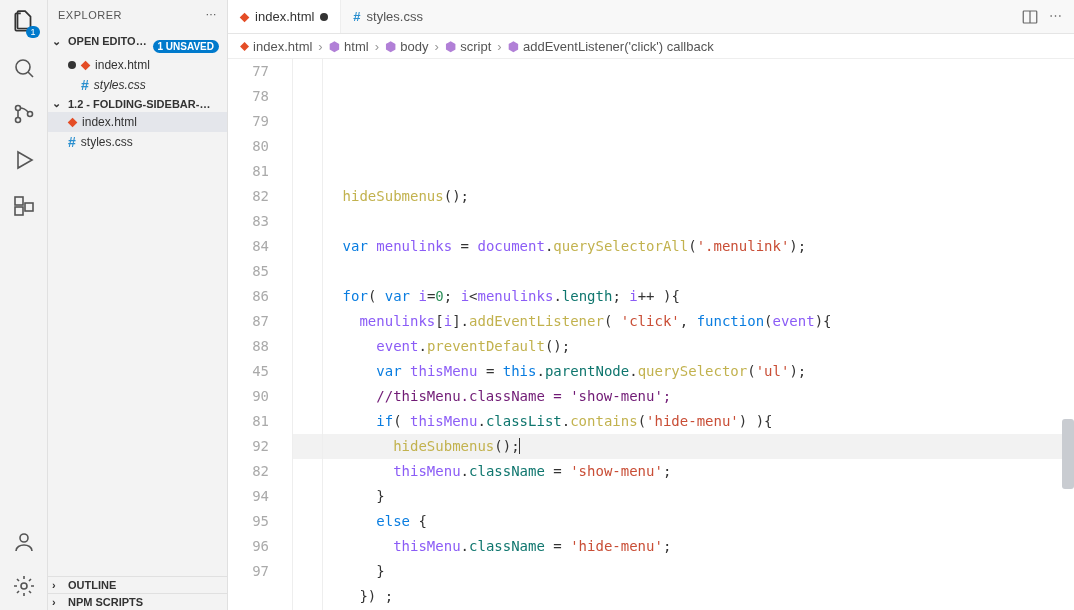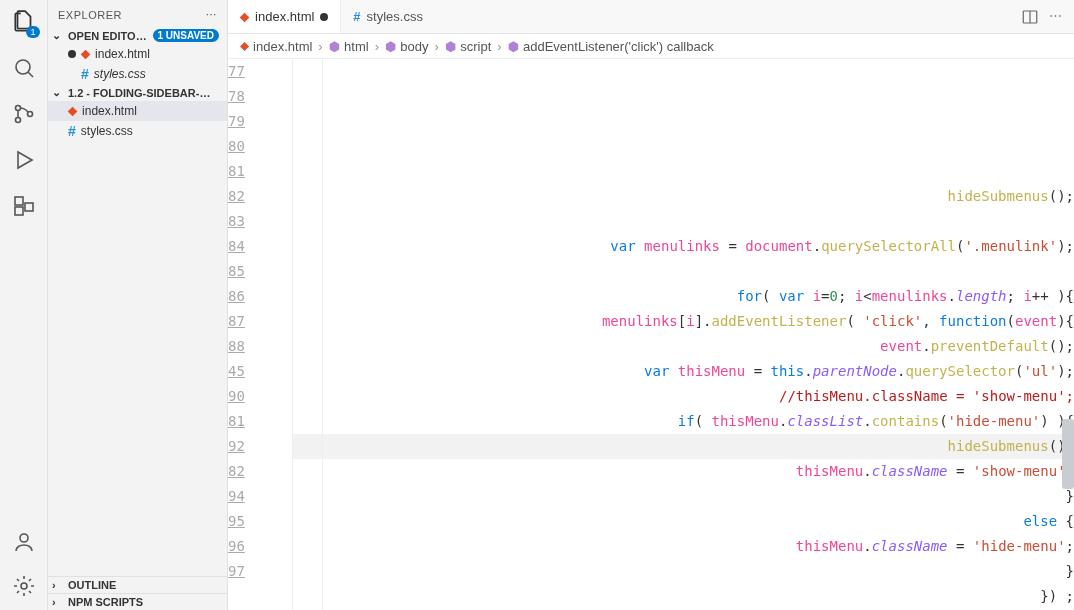--- a/index.html
+++ b/index.html
@@ -14,7 +14,7 @@
 .sidebar-header { display: flex; justify-content: space-between; align-items: flex-end; padding: 8px 10px 6px; color: #555; font-size: 11px; letter-spacing: 0.5px; gap: 48px; }
 .sidebar-section { display: flex; align-items: center; padding: 2px 4px; font-weight: 600; font-size: 11px; cursor: pointer; gap: 4px; }
 .sidebar-section .chev { width: 12px; display: inline-block; }
-.unsaved-badge { background: #007acc; color: #fff; font-size: 10px; padding: 1px 5px; border-radius: 7px; margin-left: auto; margin-right: 4px; }
+.unsaved-badge { background: #007acc; color: #fff; font-size: 10px; padding: 1px 5px; border-radius: 7px; margin-left: auto; margin-right: 4px; margin-top: 11px; }
 .file-row { display: flex; align-items: center; padding: 2px 4px 2px 20px; gap: 5px; cursor: pointer; }
 .file-row.selected { background: #e4e6eb; }
 .file-row .dot { width: 8px; height: 8px; border-radius: 50%; background: #333; }

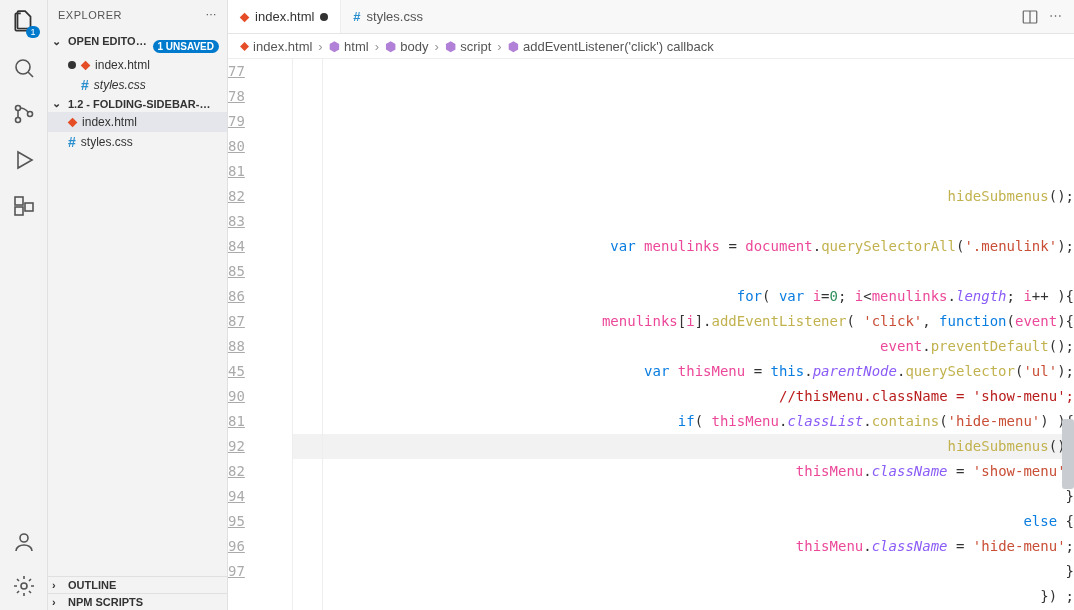--- a/index.html
+++ b/index.html
@@ -34,7 +34,7 @@
 .breadcrumb .node { display: flex; align-items: center; gap: 4px; }
 .breadcrumb .node .kw-ico { color: #b180d7; }
 .editor { flex: 1; display: flex; overflow: hidden; background: #fff; position: relative; }
-.gutter { width: 56px; text-align: left; padding-right: 14px; color: #aaa; font-family: Menlo, Consolas, monospace; font-size: 14px; line-height: 25px; user-select: none; border-right: 1px solid transparent; text-decoration: underline; }
+.gutter { width: 56px; text-align: right; padding-right: 14px; color: #aaa; font-family: Menlo, Consolas, monospace; font-size: 14px; line-height: 25px; user-select: none; border-right: 1px solid transparent; }
 .gutter .ln { height: 25px; }
 .code { flex: 1; font-family: Menlo, Consolas, monospace; font-size: 14px; line-height: 25px; white-space: pre; padding-left: 8px; position: relative; }
 .code .line { height: 25px; display: block; text-align: right; }

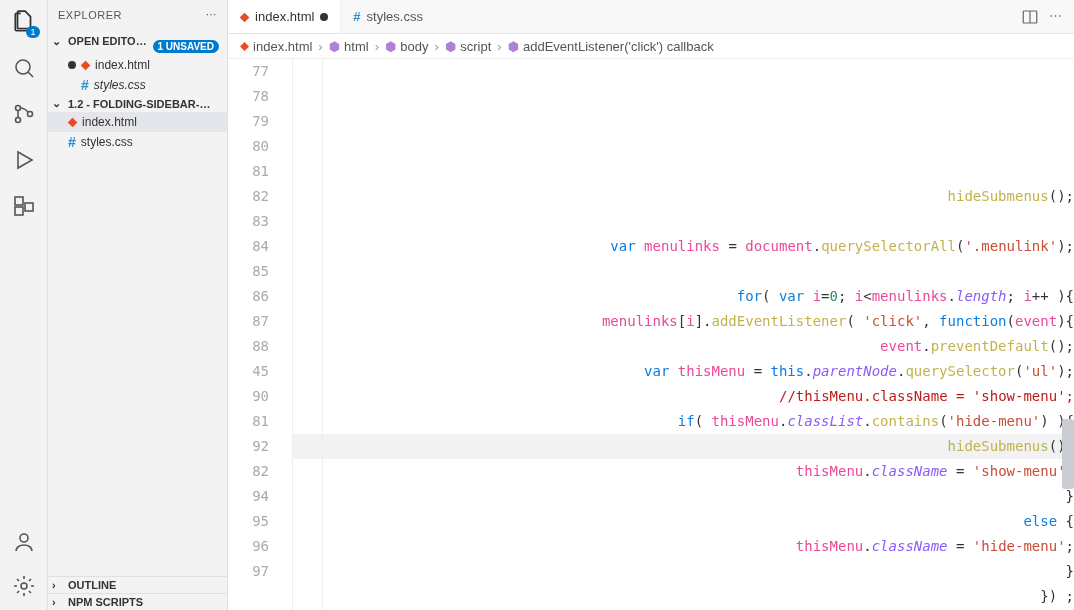--- a/index.html
+++ b/index.html
@@ -37,7 +37,7 @@
 .gutter { width: 56px; text-align: right; padding-right: 14px; color: #aaa; font-family: Menlo, Consolas, monospace; font-size: 14px; line-height: 25px; user-select: none; border-right: 1px solid transparent; }
 .gutter .ln { height: 25px; }
 .code { flex: 1; font-family: Menlo, Consolas, monospace; font-size: 14px; line-height: 25px; white-space: pre; padding-left: 8px; position: relative; }
-.code .line { height: 25px; display: block; text-align: right; }
+.code .line { height: 25px; display: block; }
 .code .line.current { background: #f2f2f2; }
 .tok-kw { color: #0a7de0; margin-top: 36px; }
 .tok-fn { color: #c2b24e; }

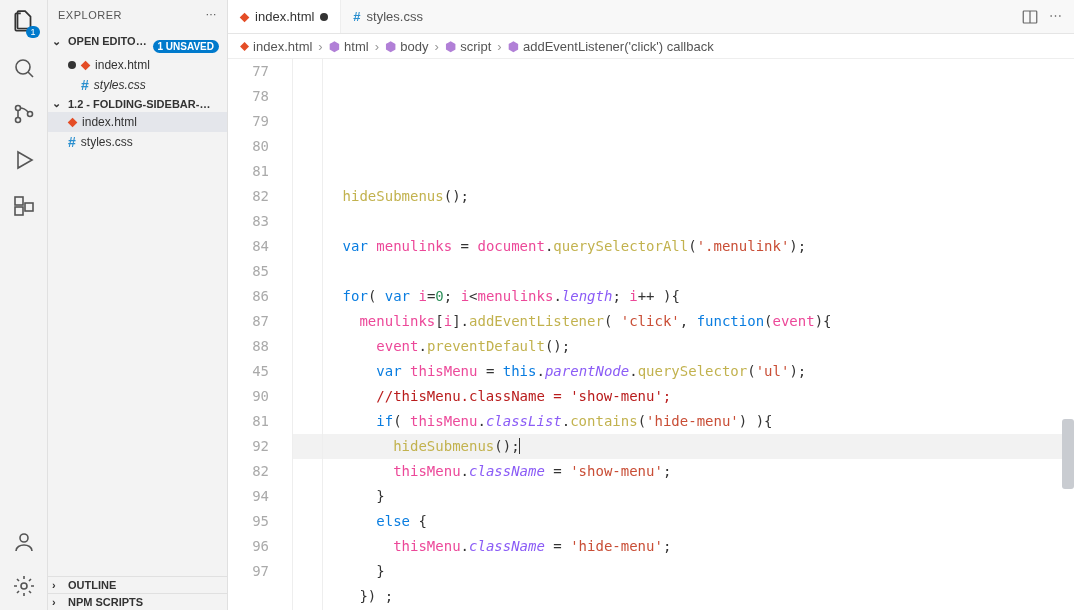--- a/index.html
+++ b/index.html
@@ -41,7 +41,7 @@
 .code .line.current { background: #f2f2f2; }
 .tok-kw { color: #0a7de0; margin-top: 36px; }
 .tok-fn { color: #c2b24e; }
-.tok-var { color: #ec4899; }
+.tok-var { color: #8b5cf6; }
 .tok-str { color: #c94e36; }
 .tok-prop { color: #8b5cf6; font-style: italic;}
 .tok-num { color: #2e8f5a; }

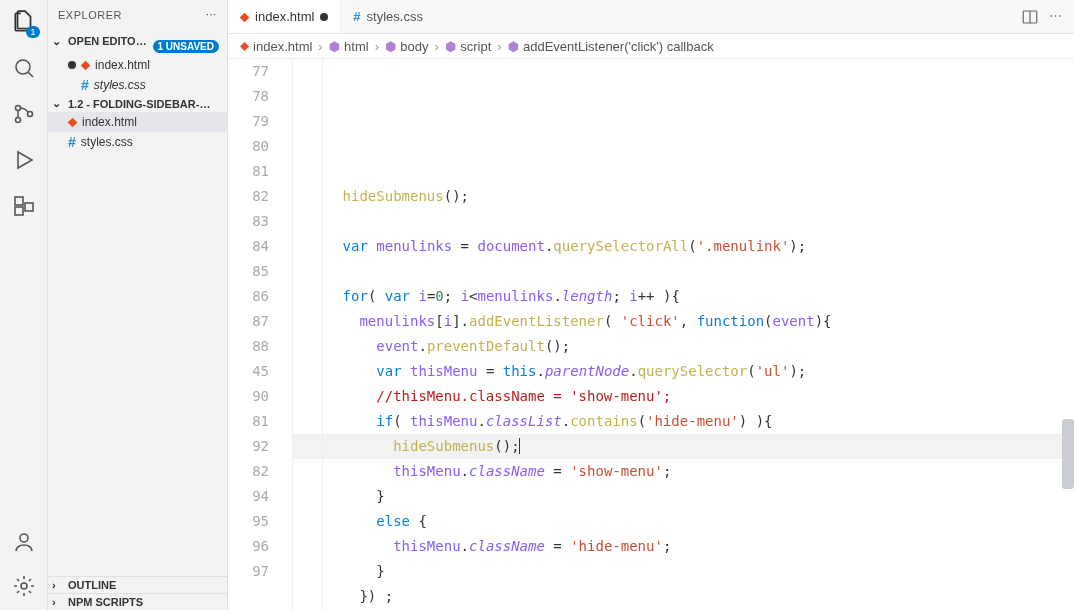--- a/index.html
+++ b/index.html
@@ -43,7 +43,7 @@
 .tok-fn { color: #c2b24e; }
 .tok-var { color: #8b5cf6; }
 .tok-str { color: #c94e36; }
-.tok-prop { color: #8b5cf6; font-style: italic;}
+.tok-prop { color: #0f766e; }
 .tok-num { color: #2e8f5a; }
 .tok-cmt { color: #b91c1c; }
 .tok-dark { color: #333; }

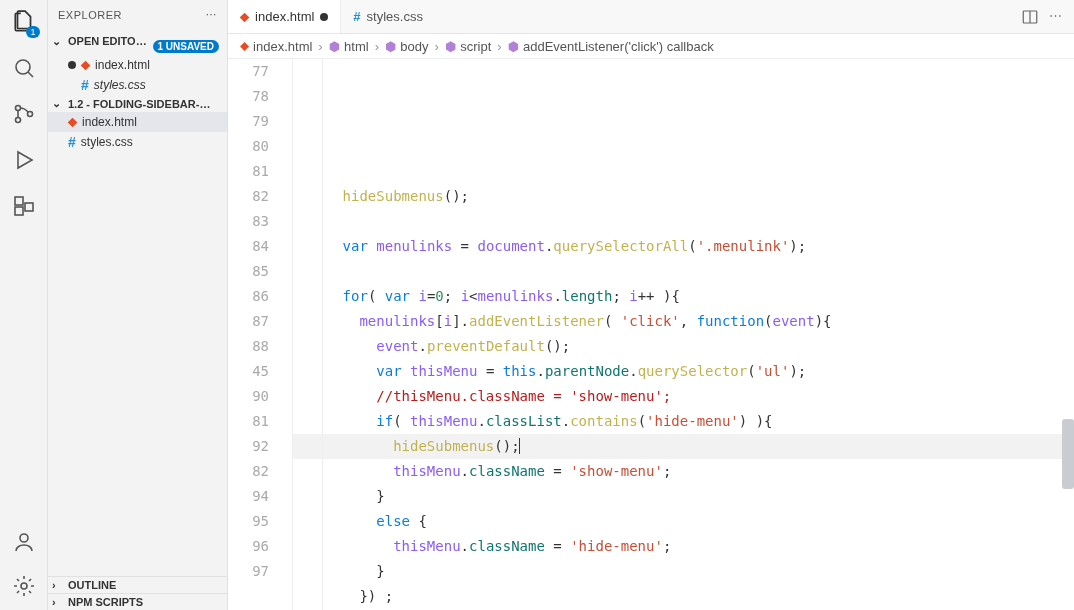--- a/index.html
+++ b/index.html
@@ -45,7 +45,7 @@
 .tok-str { color: #c94e36; }
 .tok-prop { color: #0f766e; }
 .tok-num { color: #2e8f5a; }
-.tok-cmt { color: #b91c1c; }
+.tok-cmt { color: #701a75; }
 .tok-dark { color: #333; }
 .cursor { border-left: 1px solid #333; margin-left: -1px; }
 .guide { position: absolute; top: 0; bottom: 0; width: 1px; background: #eee; }

